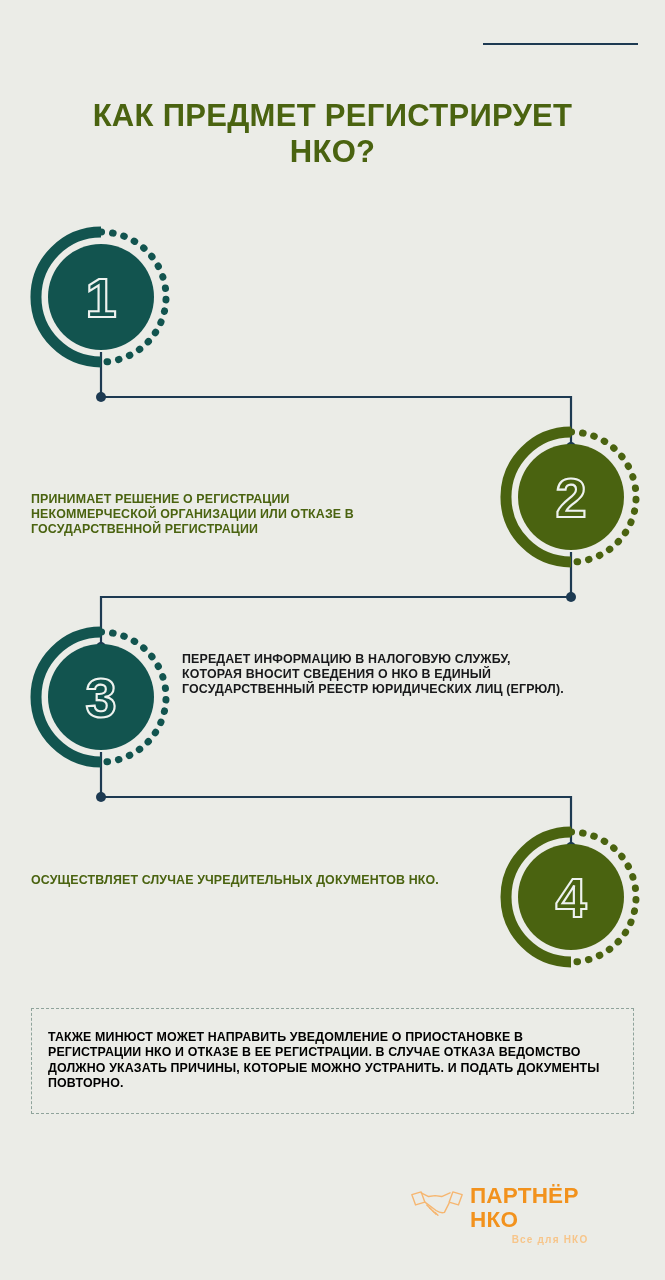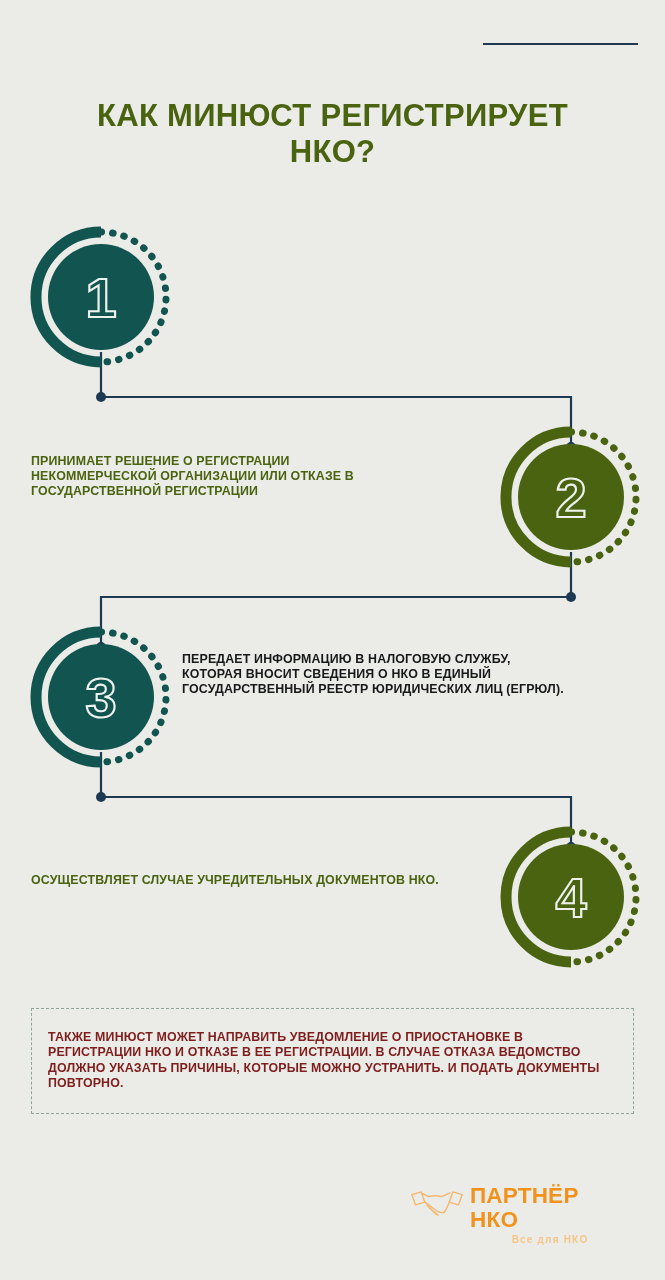--- a/index.html
+++ b/index.html
@@ -137,7 +137,7 @@
 
   <div class="top-rule"></div>
 
-  <div class="title">КАК МИНЮСТ РЕГИСТРИРУЕТ НКО?</div>
+  <div class="title">КАК ПРЕДМЕТ РЕГИСТРИРУЕТ НКО?</div>
 
   <svg class="flow-svg" viewBox="0 0 665 1280">
 

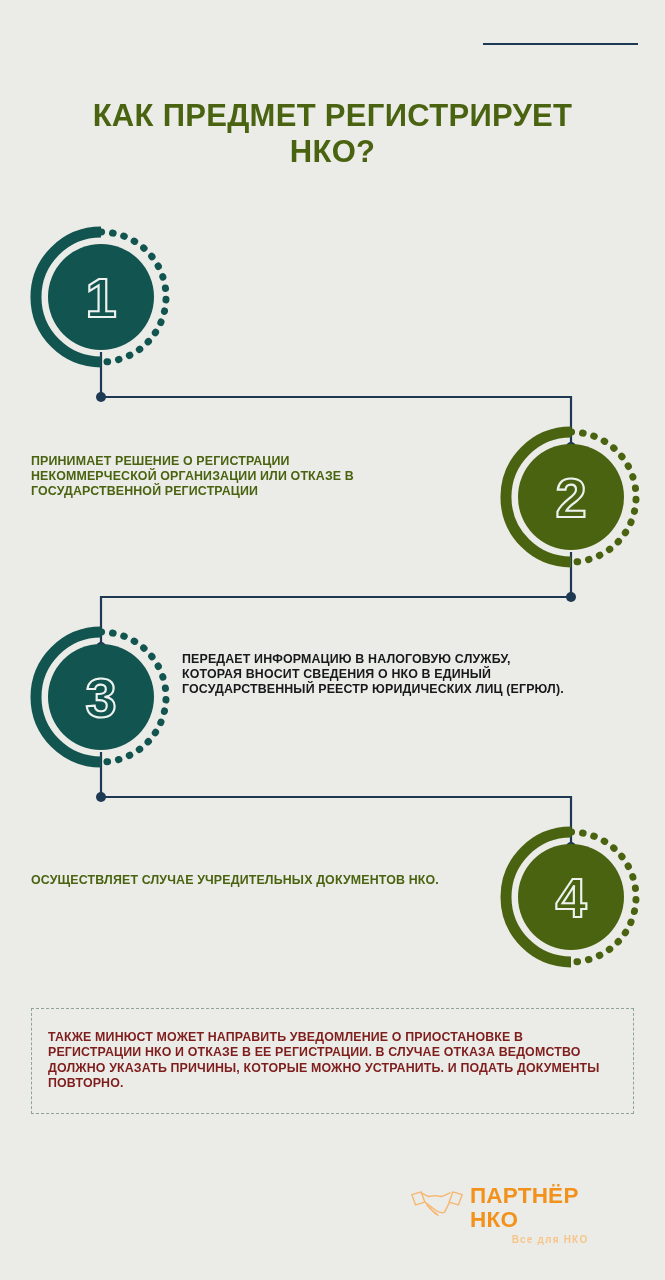--- a/index.html
+++ b/index.html
@@ -65,7 +65,7 @@
   .step-text.olive { color: #4a6310; }
 
   .s1-text { left: 182px; top: 278px; width: 392px; }
-  .s2-text { left: 31px;  top: 454px; width: 360px; }
+  .s2-text { left: 31px;  top: 492px; width: 360px; }
   .s3-text { left: 182px; top: 652px; width: 392px; }
   .s4-text { left: 31px;  top: 873px; width: 440px; }
 

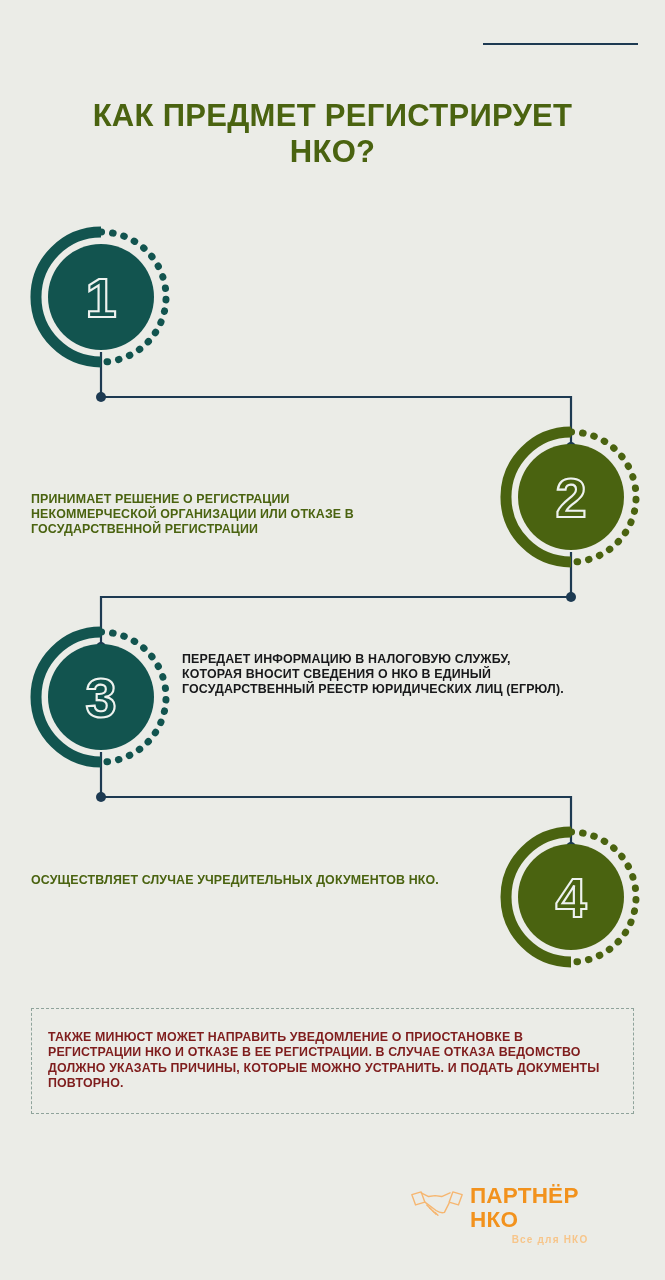--- a/index.html
+++ b/index.html
@@ -87,7 +87,7 @@
     font-size: 12.4px;
     line-height: 15.4px;
     font-weight: bold;
-    color: #7f1d1d;
+    color: #000000;
     letter-spacing: 0.15px;
   }
 

